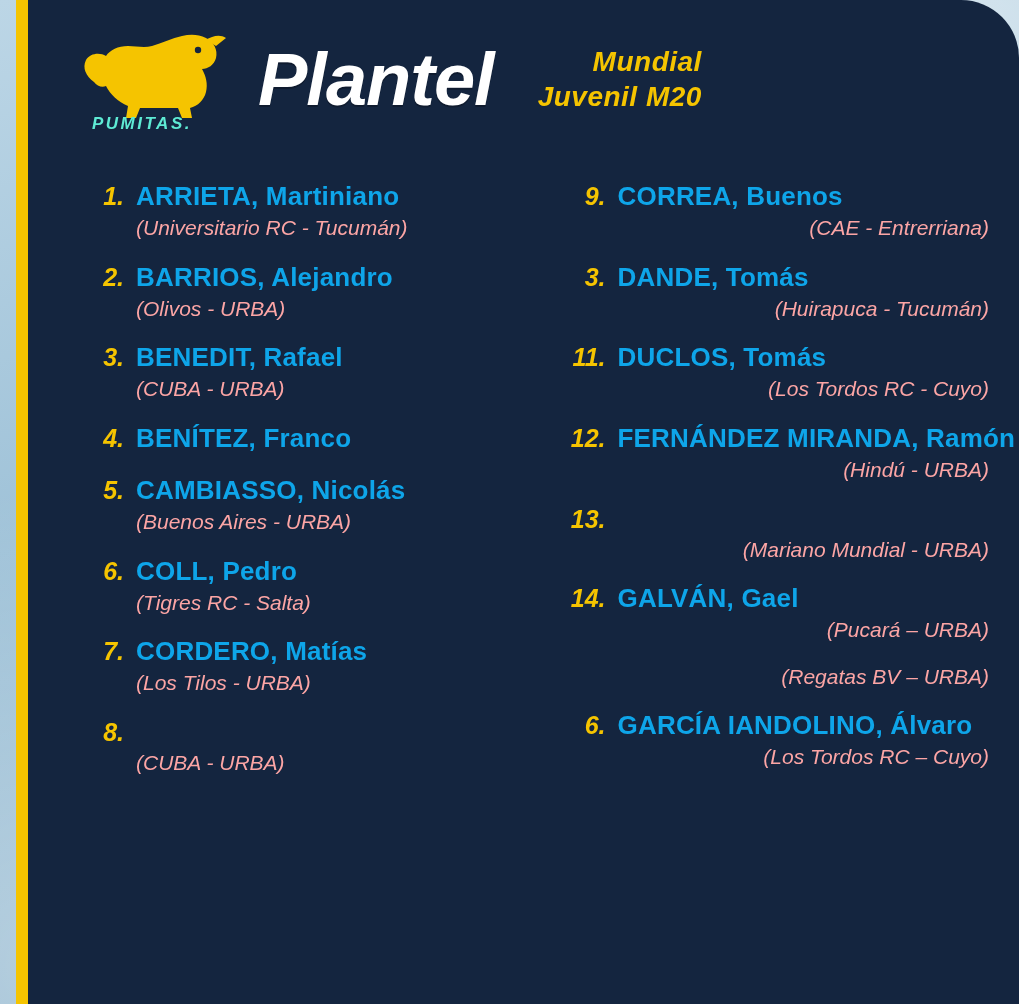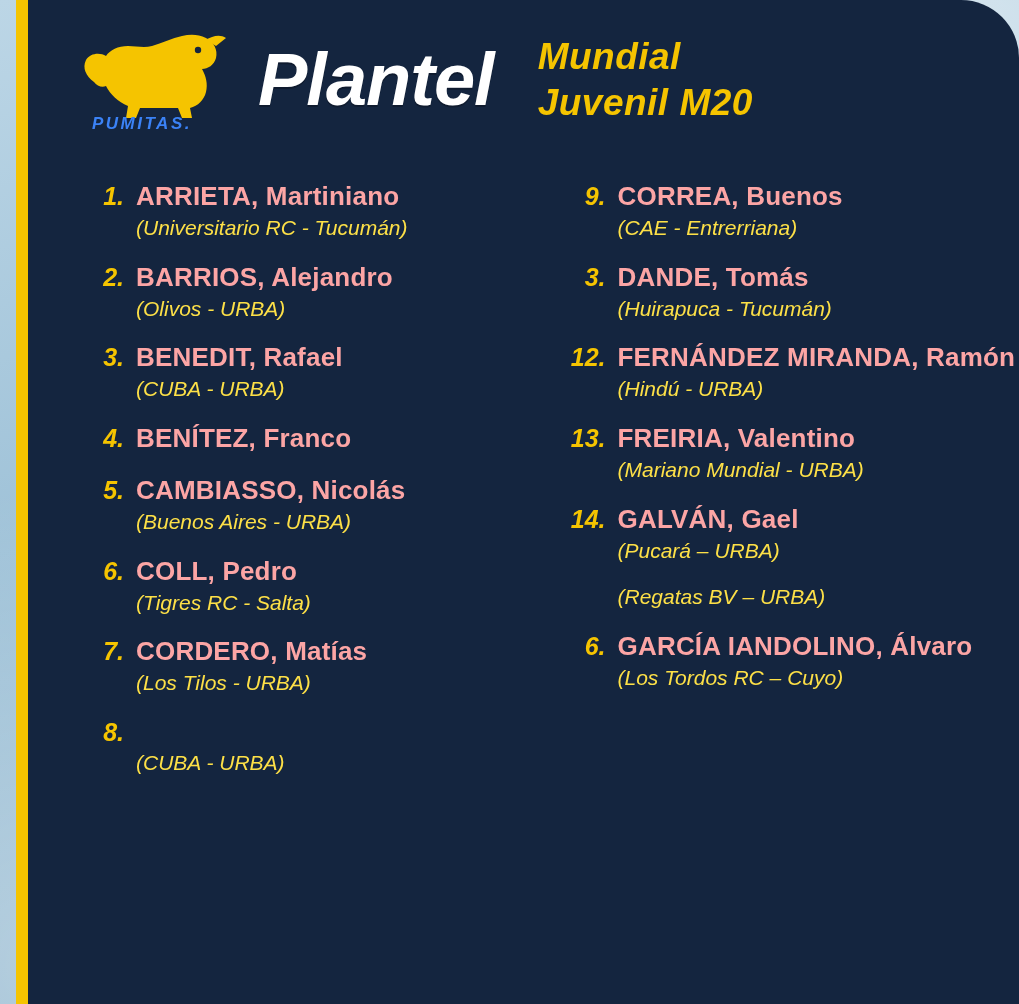--- a/index.html
+++ b/index.html
@@ -98,11 +98,12 @@
   .subtitle {
     margin-left: 44px;
     color: #f5c400;
-    font-size: 37px;
+    font-size: 28px;
     font-weight: bold;
     font-style: italic;
     line-height: 1.24;
     letter-spacing: 0.5px;
+    text-align: right;
   }
   .subtitle .line2 { display: block; }
 

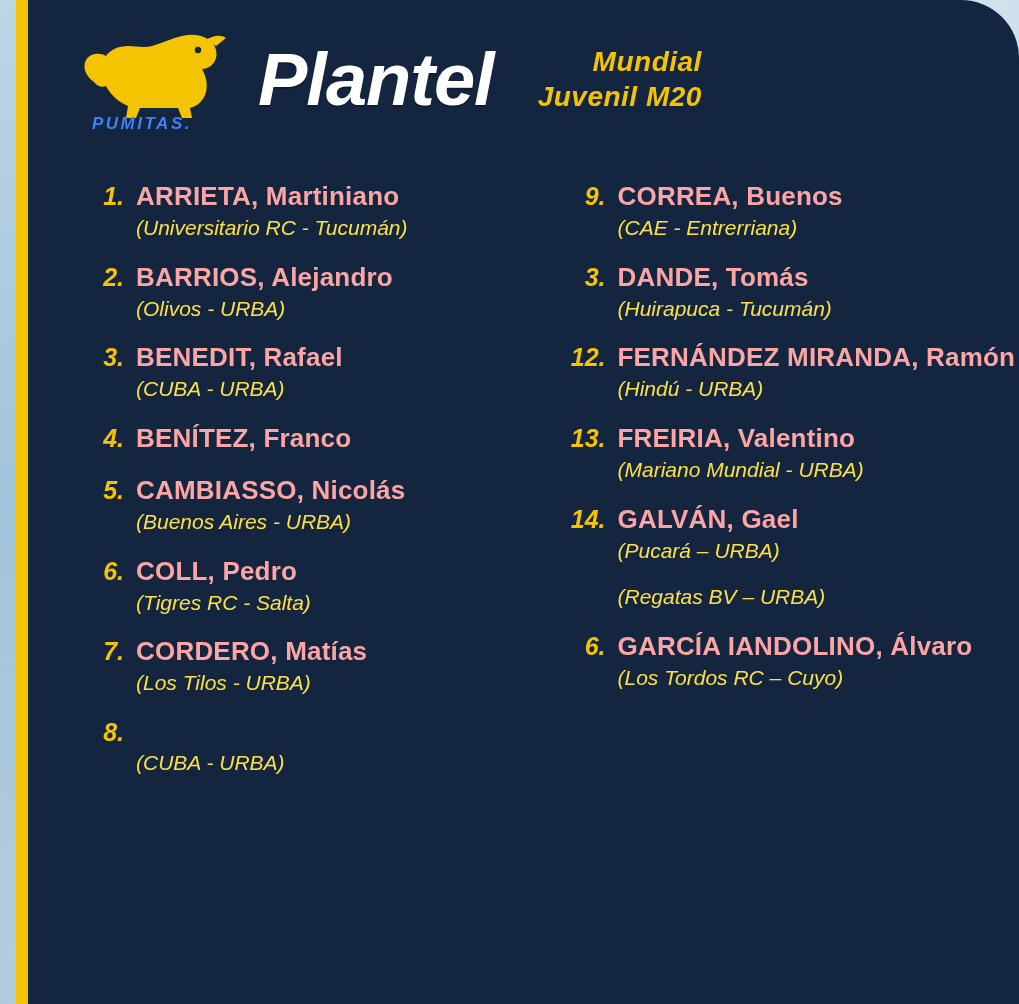--- a/index.html
+++ b/index.html
@@ -77,7 +77,7 @@
     position: absolute;
     left: 26px;
     bottom: 6px;
-    color: #3b82f6;
+    color: #5eead4;
     font-size: 17px;
     font-weight: bold;
     letter-spacing: 2.5px;

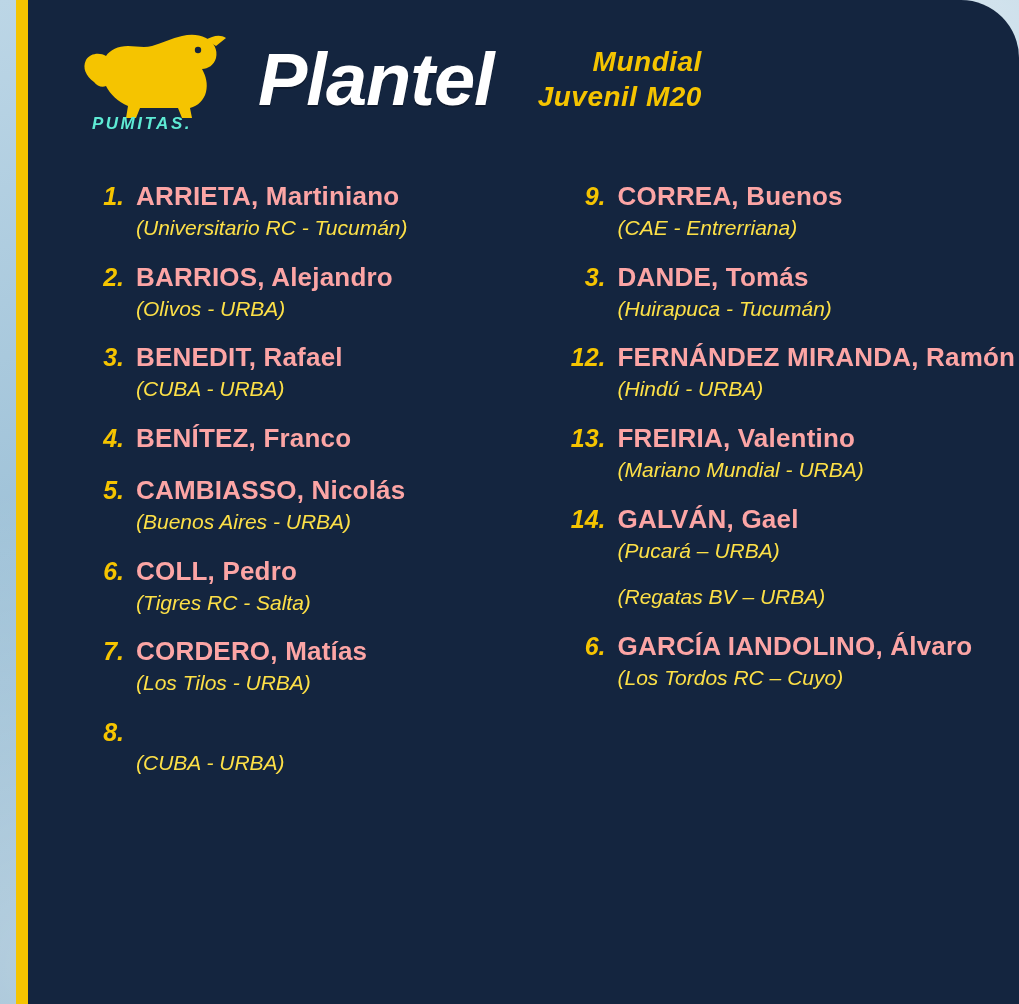--- a/index.html
+++ b/index.html
@@ -140,7 +140,7 @@
     flex: 0 0 auto;
   }
   .name {
-    color: #fca5a5;
+    color: #0ea5e9;
     font-size: 26px;
     font-weight: bold;
     letter-spacing: 0.2px;

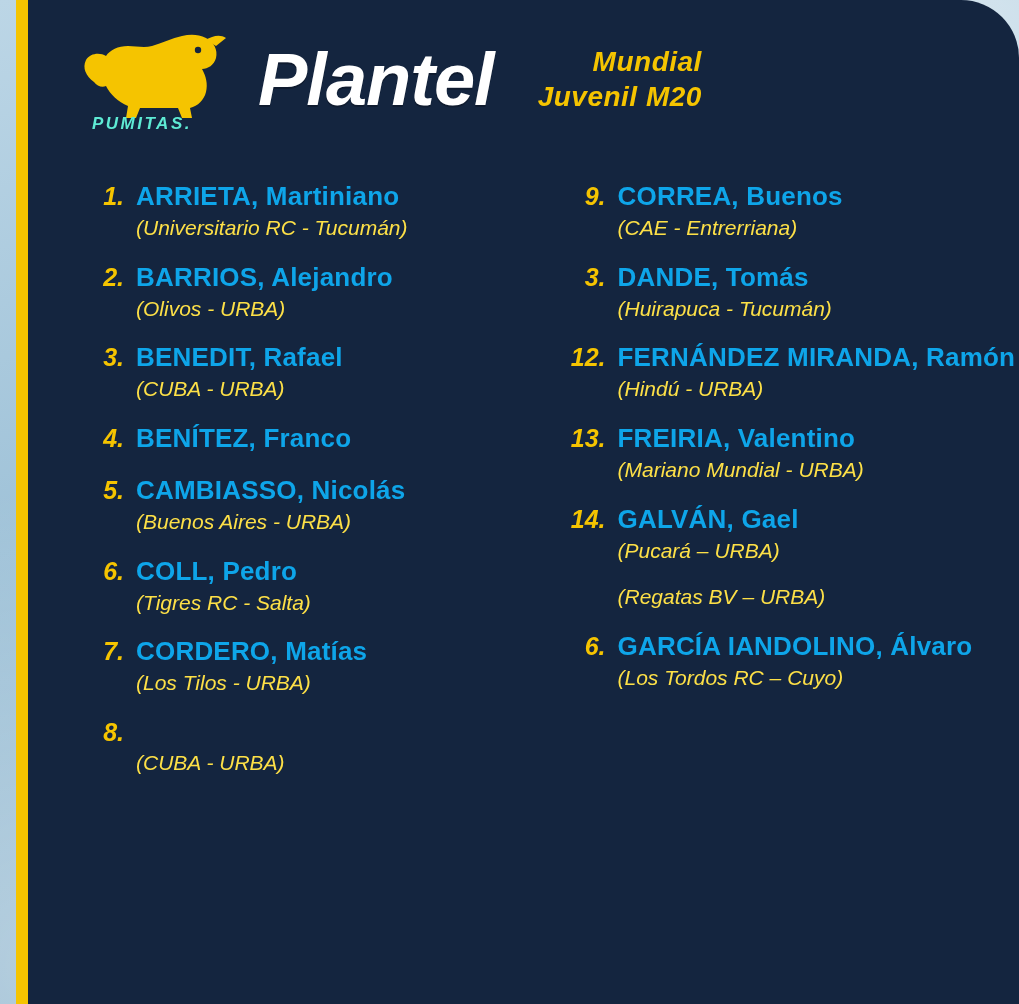--- a/index.html
+++ b/index.html
@@ -146,7 +146,7 @@
     letter-spacing: 0.2px;
   }
   .club {
-    color: #fde047;
+    color: #fca5a5;
     font-size: 21px;
     font-style: italic;
     margin-top: 5px;

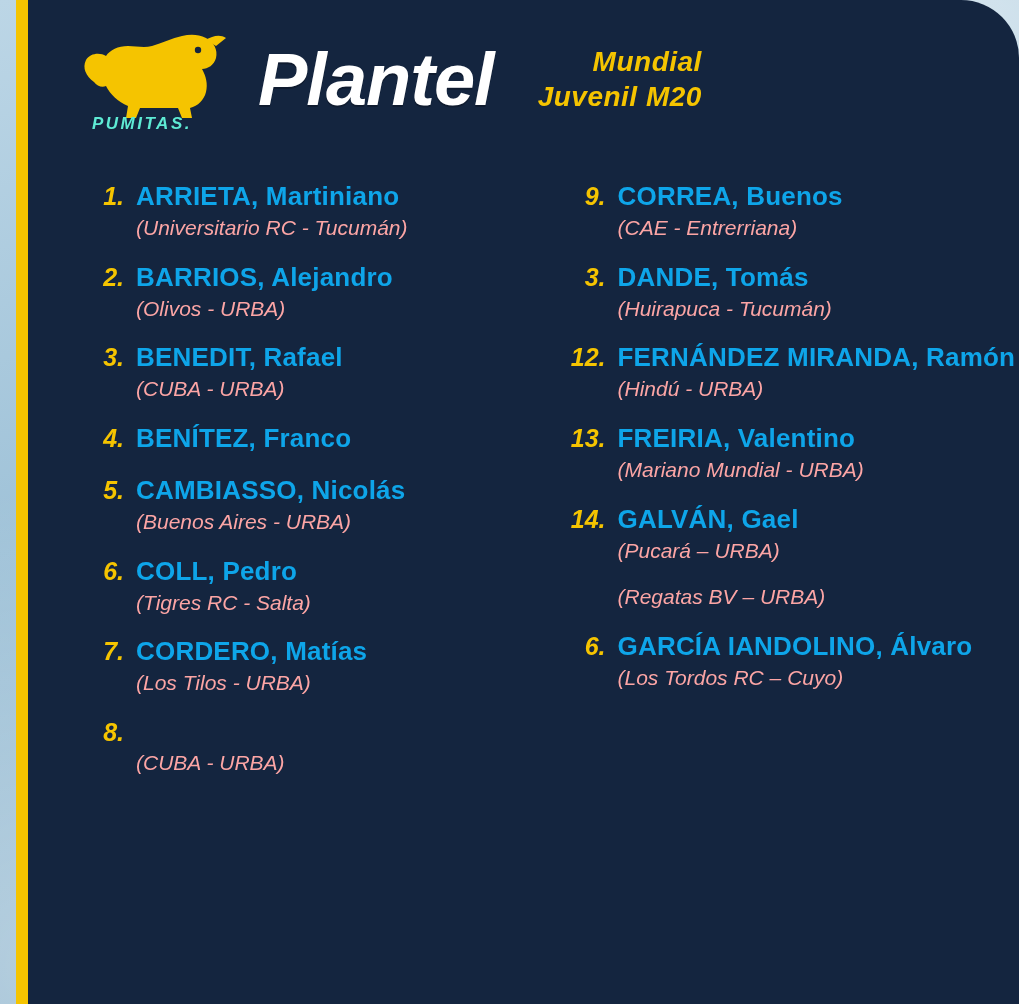--- a/index.html
+++ b/index.html
@@ -155,7 +155,7 @@
 
   
   .col.right .num { min-width: 50px; }
-  .col.right .club { padding-left: 62px; }
+  .col.right .club { padding-left: 62px; text-align: right; }
 </style>
 </head>
 <body>

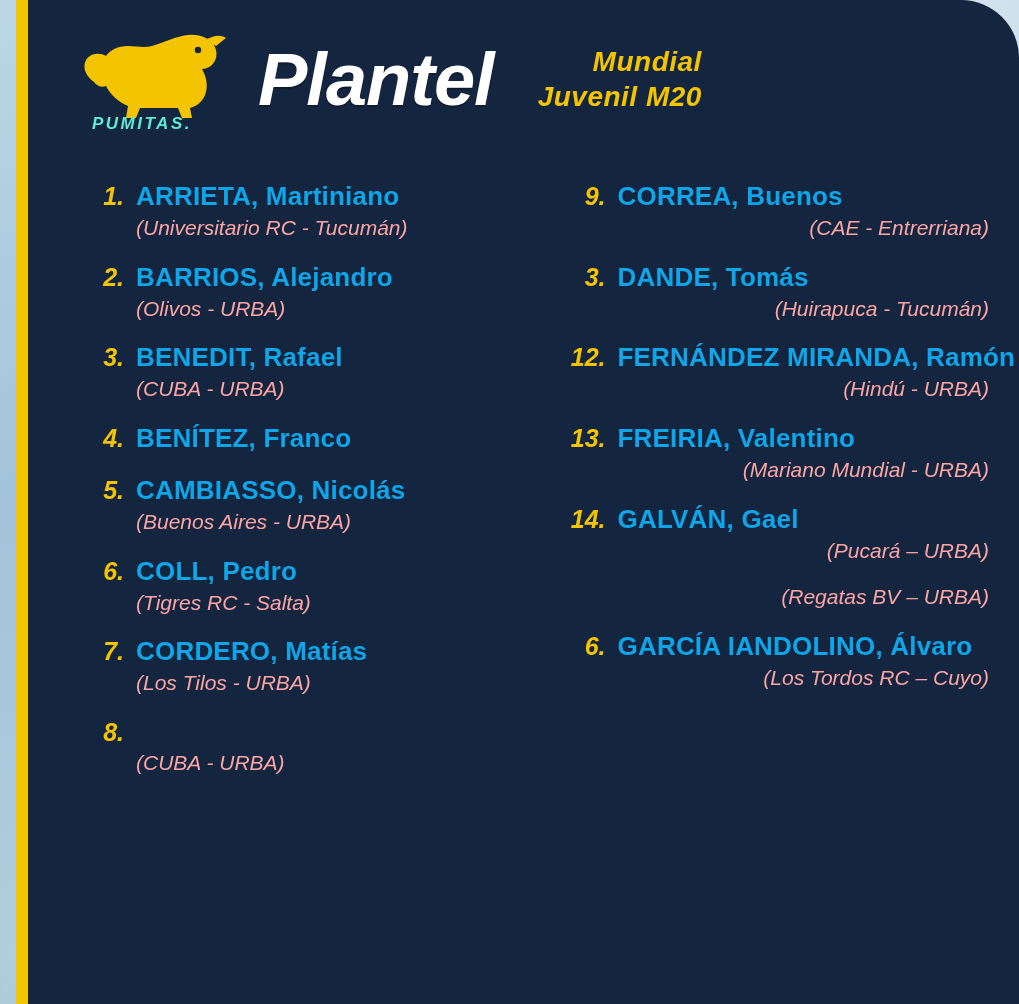--- a/index.html
+++ b/index.html
@@ -279,6 +279,13 @@
           <div class="club">(Huirapuca - Tucumán)</div>
         </div>
 
+        <div class="player">
+          <div class="player-line">
+            <span class="num">11.</span>
+            <span class="name">DUCLOS, Tomás</span>
+          </div>
+          <div class="club">(Los Tordos RC - Cuyo)</div>
+        </div>
 
         <div class="player">
           <div class="player-line">

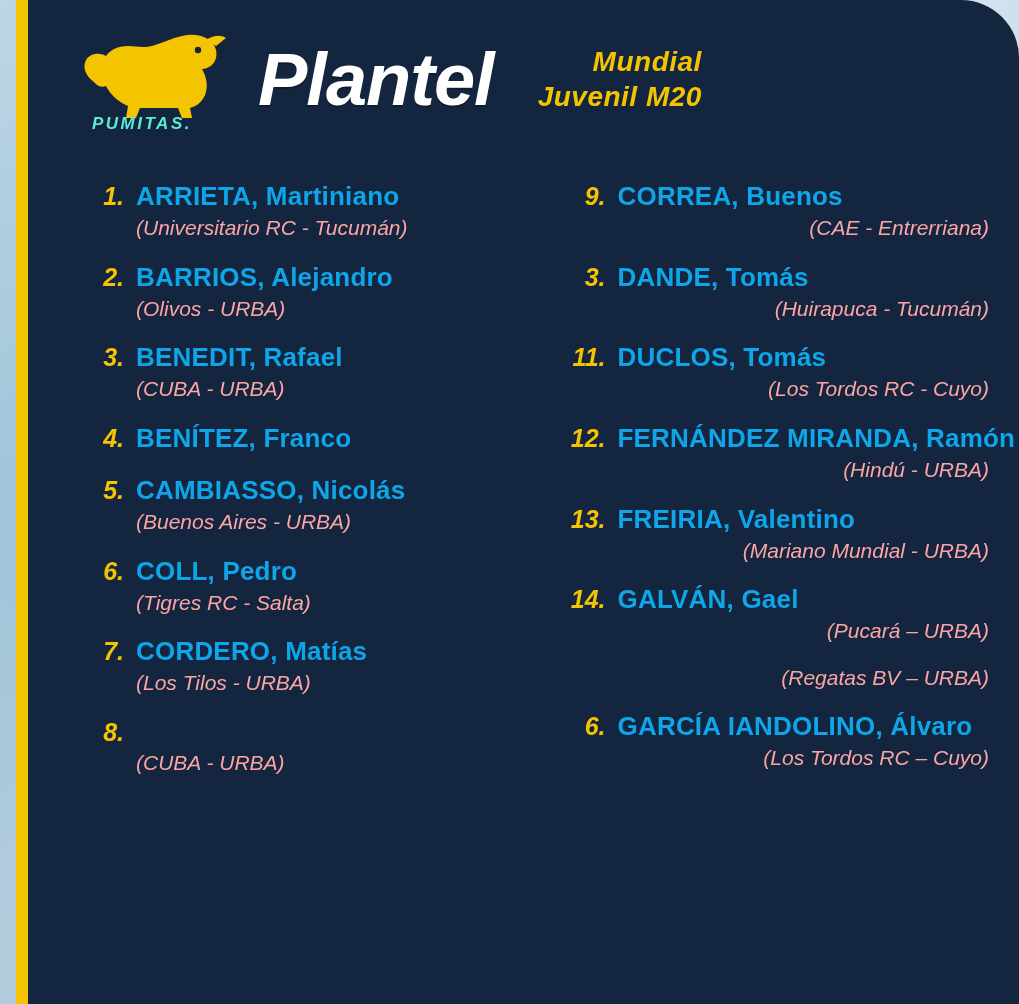--- a/index.html
+++ b/index.html
@@ -298,7 +298,6 @@
         <div class="player">
           <div class="player-line">
             <span class="num">13.</span>
-            <span class="name">FREIRIA, Valentino</span>
           </div>
           <div class="club">(Mariano Mundial - URBA)</div>
         </div>

